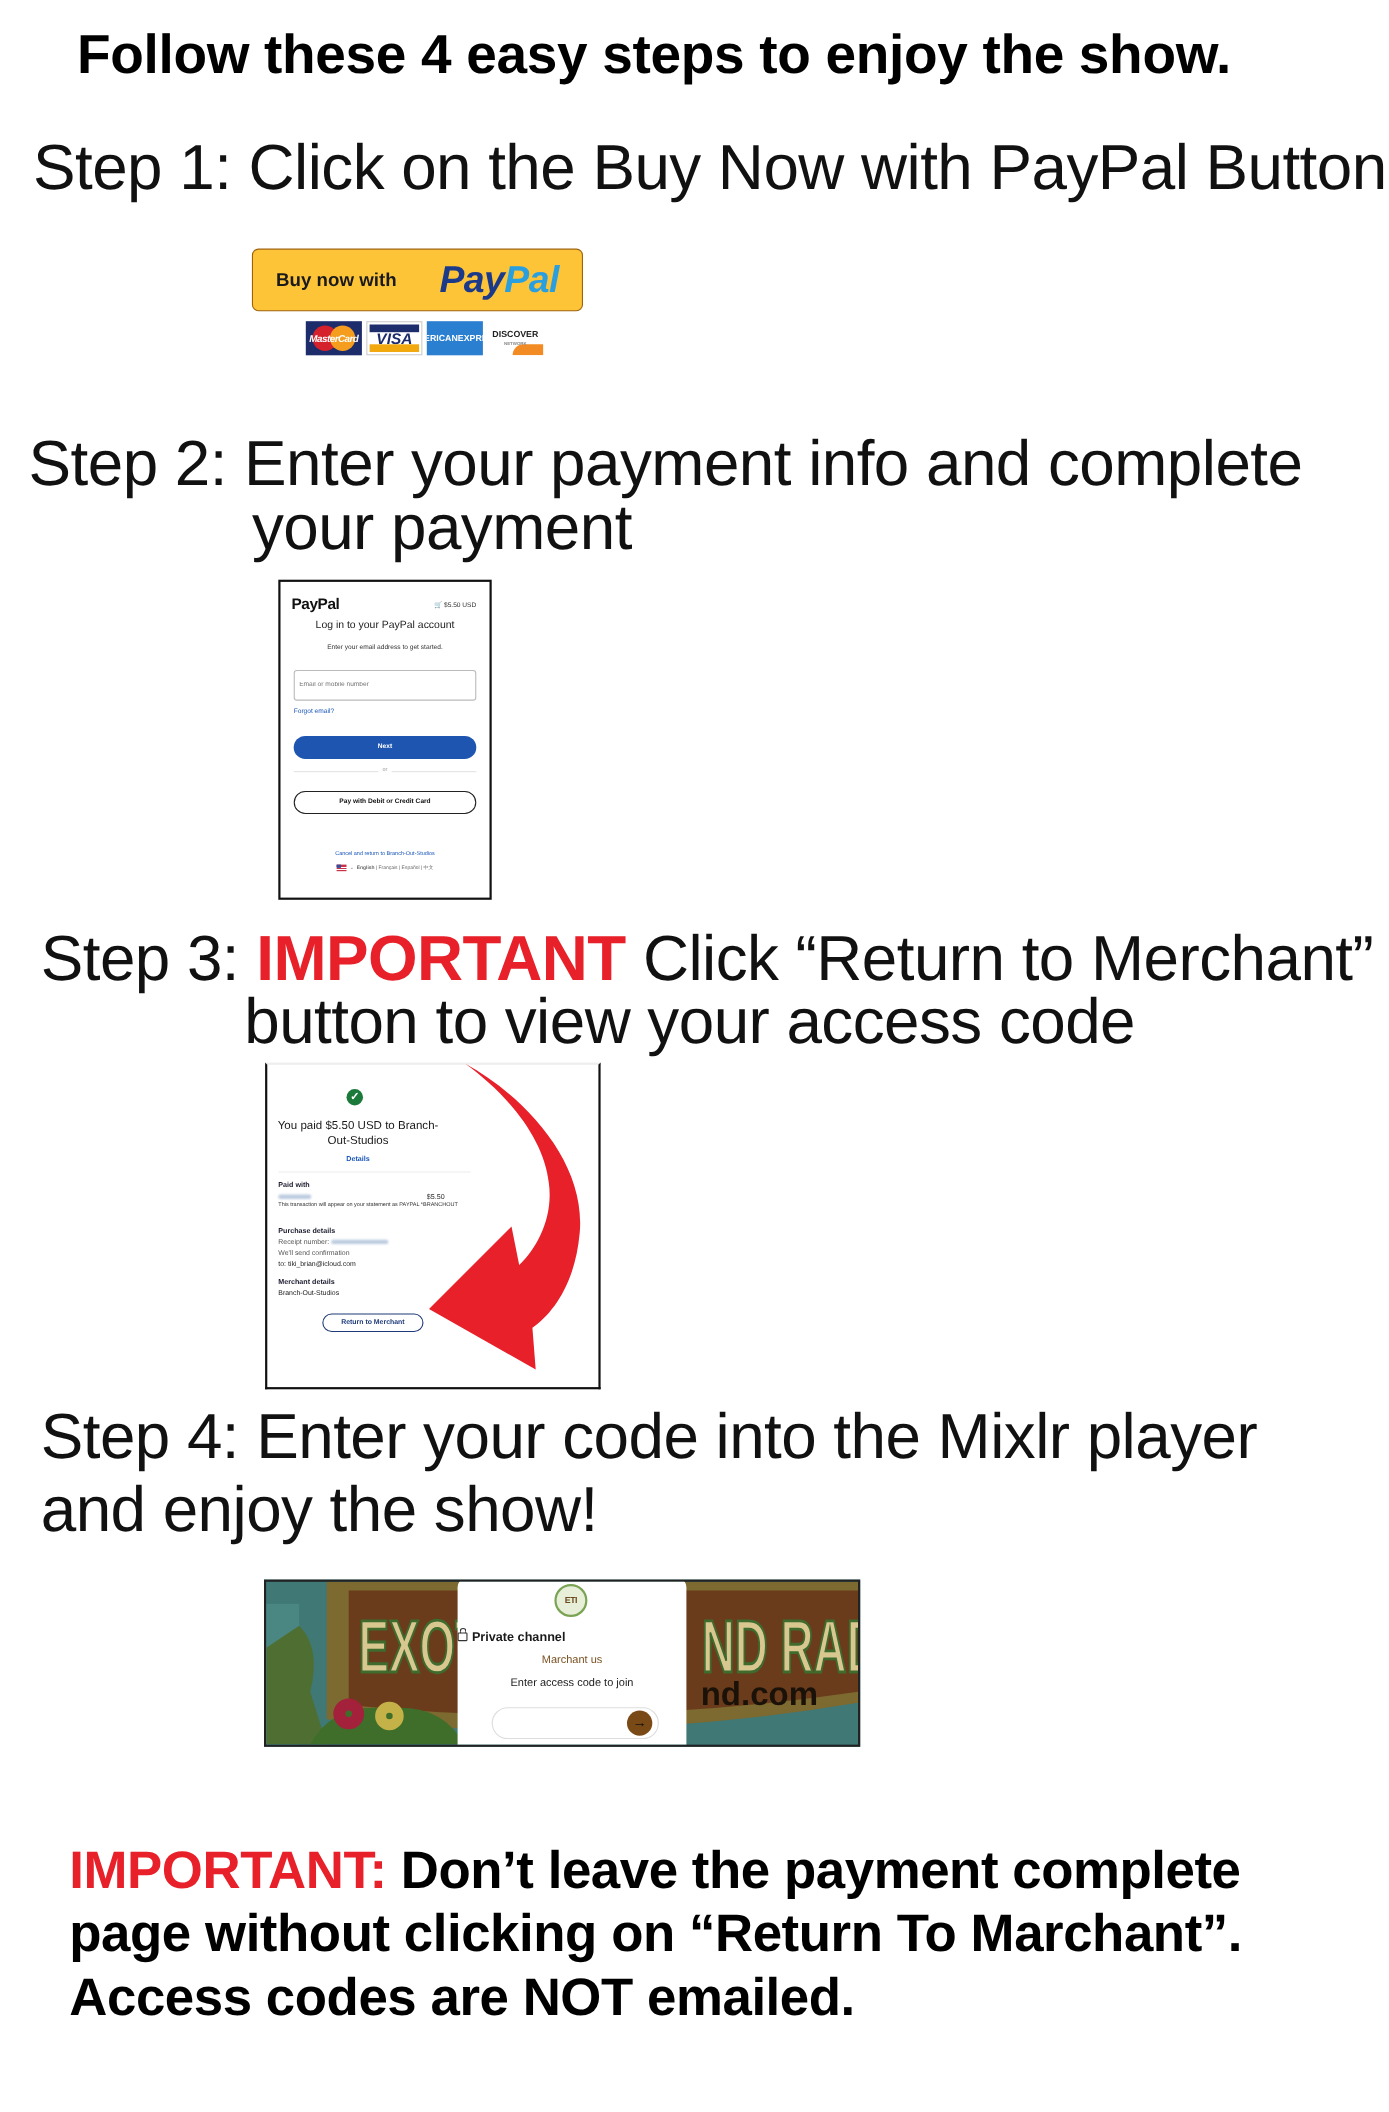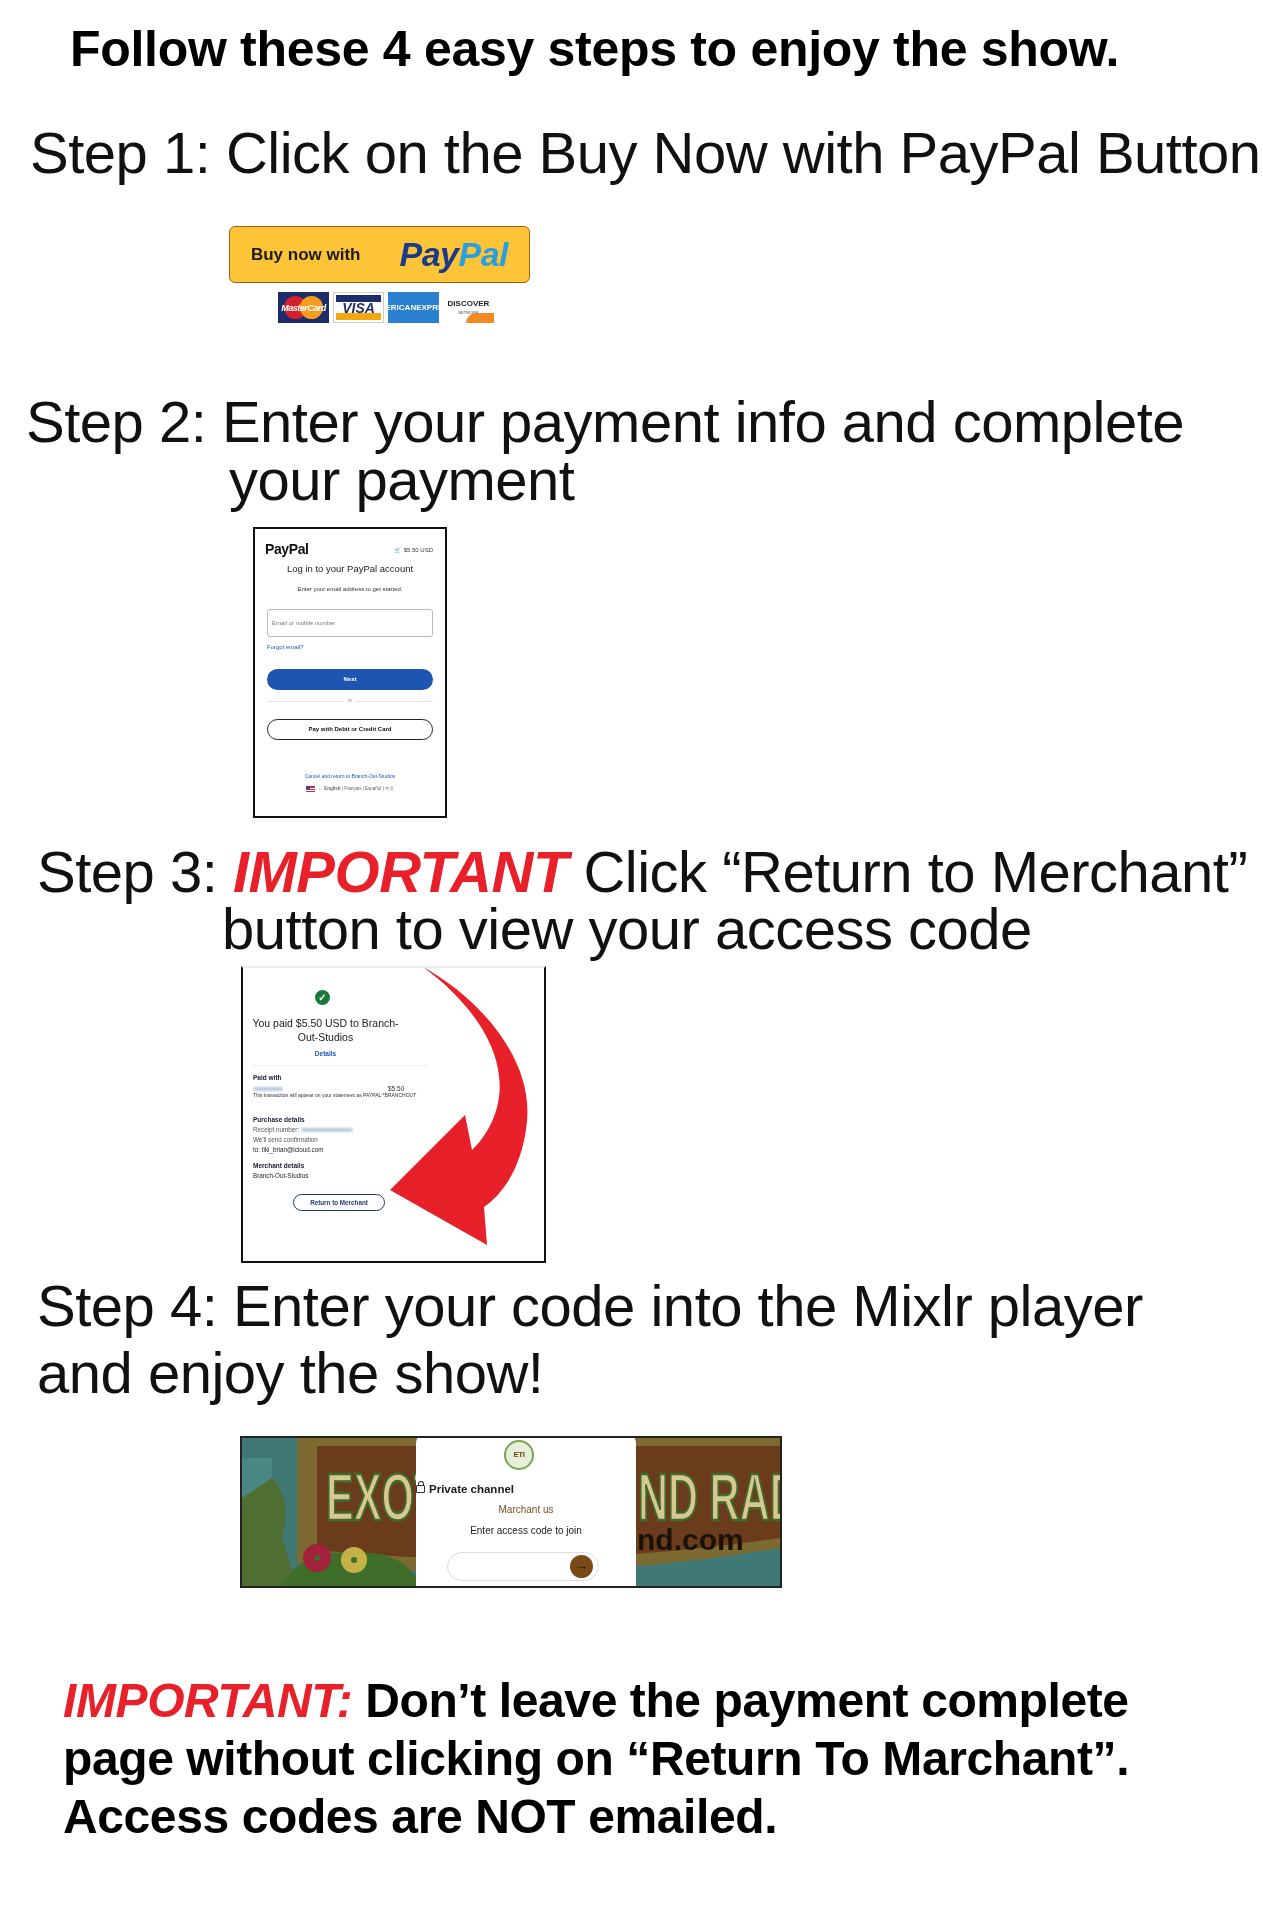--- a/index.html
+++ b/index.html
@@ -7,7 +7,7 @@
   .abs { position:absolute; }
   .title { left:70px; top:20px; font-size:50px; font-weight:bold; color:#000; white-space:nowrap; letter-spacing:-0.3px; }
   .step { font-size:58px; color:#111; white-space:nowrap; line-height:1; letter-spacing:-0.5px; }
-  .red { color:#e8202a; font-weight:bold;font-style:italic; }
+  .red { color:#e8202a; font-weight:bold; }
   .notice { left:63px; top:1672px; font-size:48px; font-weight:bold; color:#000; line-height:58px; width:1180px; letter-spacing:-0.4px; }
 
   

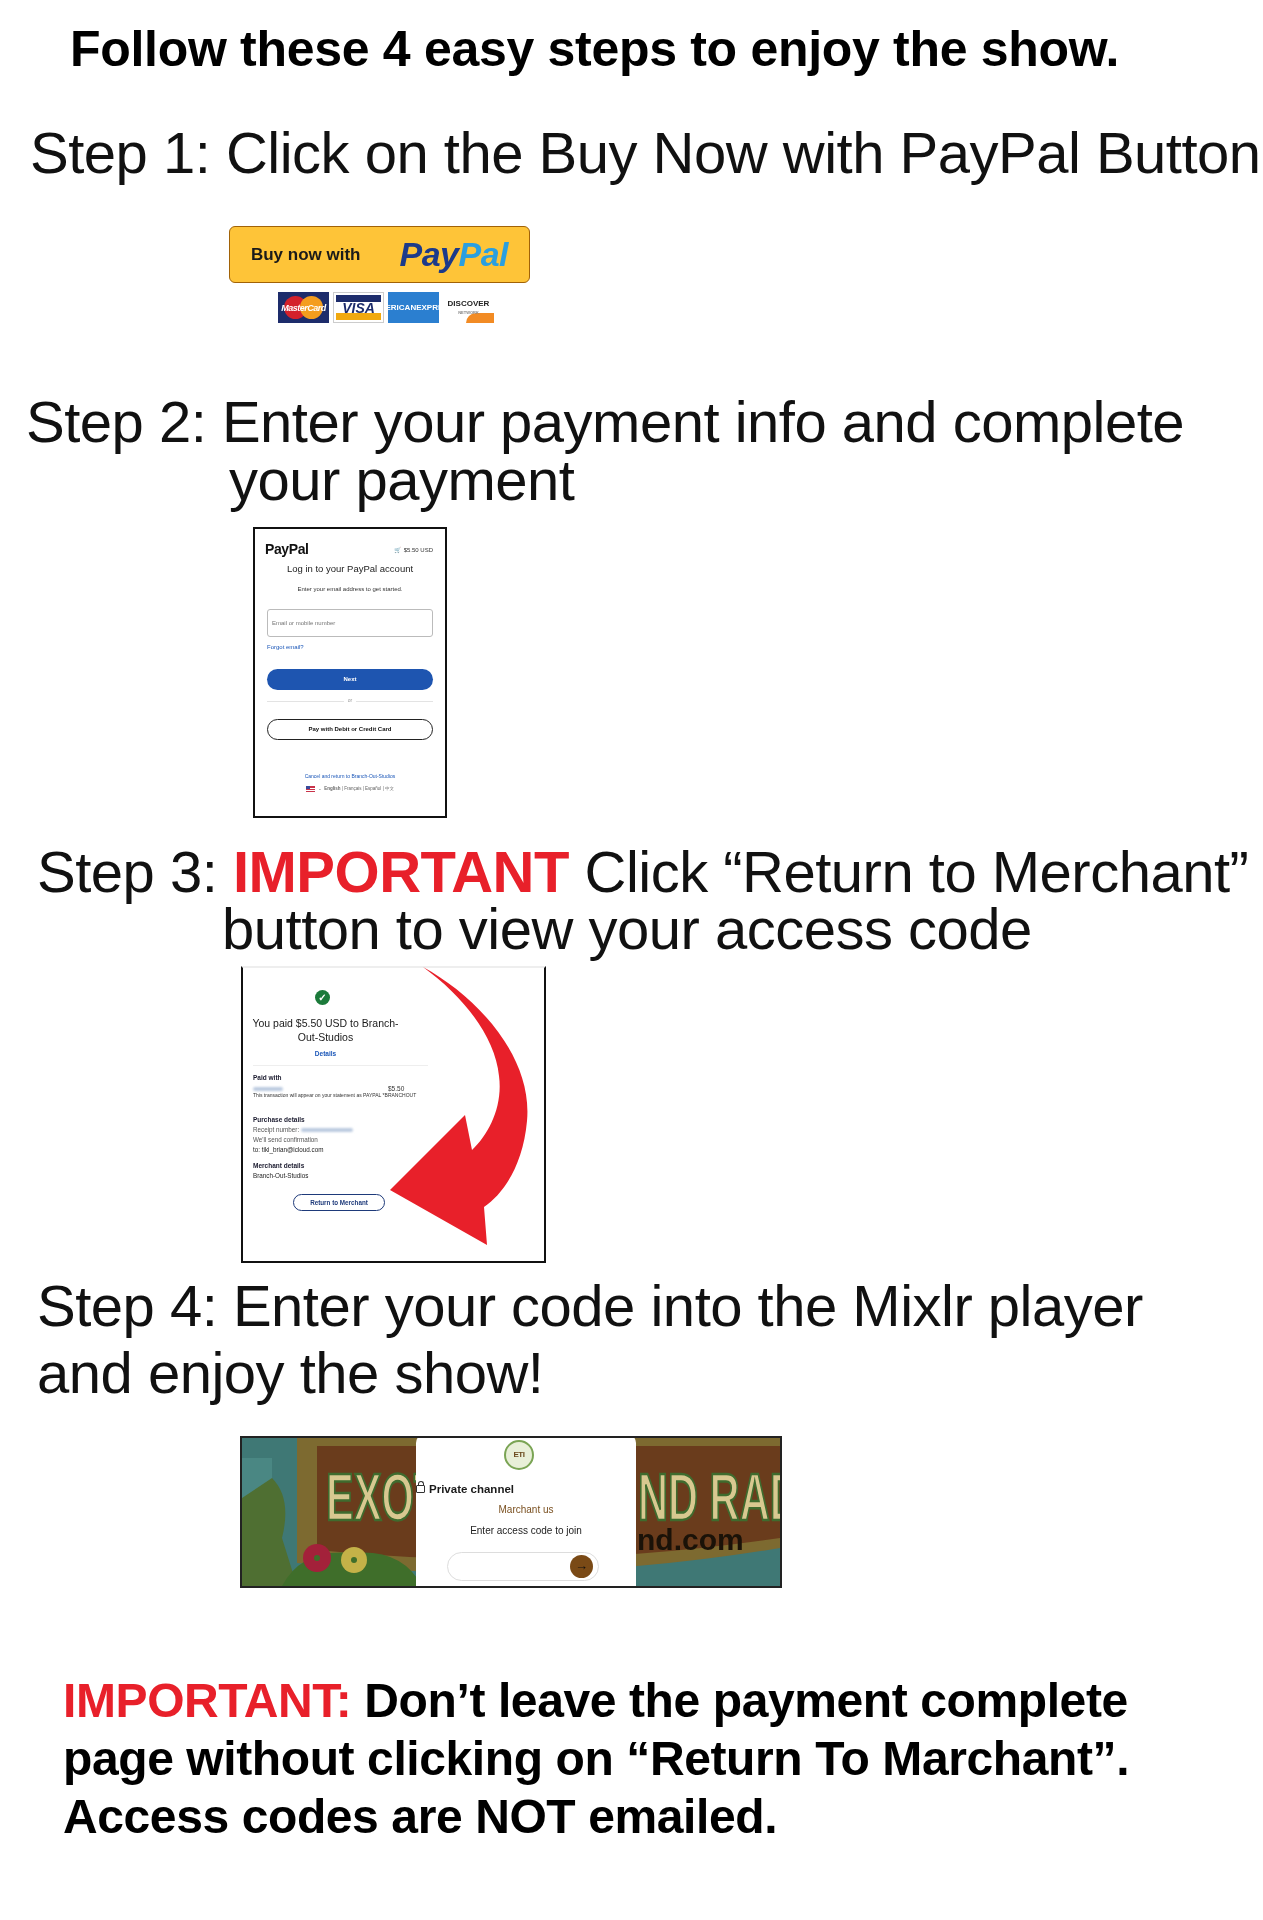--- a/index.html
+++ b/index.html
@@ -66,7 +66,7 @@
   
   .mixlr { left:240px; top:1436px; width:542px; height:152px; border:2px solid #222; box-sizing:border-box; overflow:hidden; background:#3f7b78; }
   .mixlr .bg { position:absolute; inset:0; }
-  .mixlr .modal { left:174px; top:-4px; width:208px; height:170px; background:#fff; border-radius:9px;padding-left:12px; }
+  .mixlr .modal { left:174px; top:-4px; width:208px; height:170px; background:#fff; border-radius:9px; }
   .mixlr .logo { left:88px; top:6px; width:30px; height:30px; border-radius:50%; background:#e8efd8; border:2px solid #7aa454; box-sizing:border-box; font-size:8px; font-weight:bold; color:#6b4a1e; text-align:center; line-height:26px; letter-spacing:-0.5px; }
   .mixlr .pc { left:0; right:0; top:49px; text-align:left; font-size:11.5px; font-weight:bold; color:#1a1a1a; }
   .mixlr .contact { left:0; right:0; top:70px; text-align:center; font-size:10px; color:#7a5020; }

